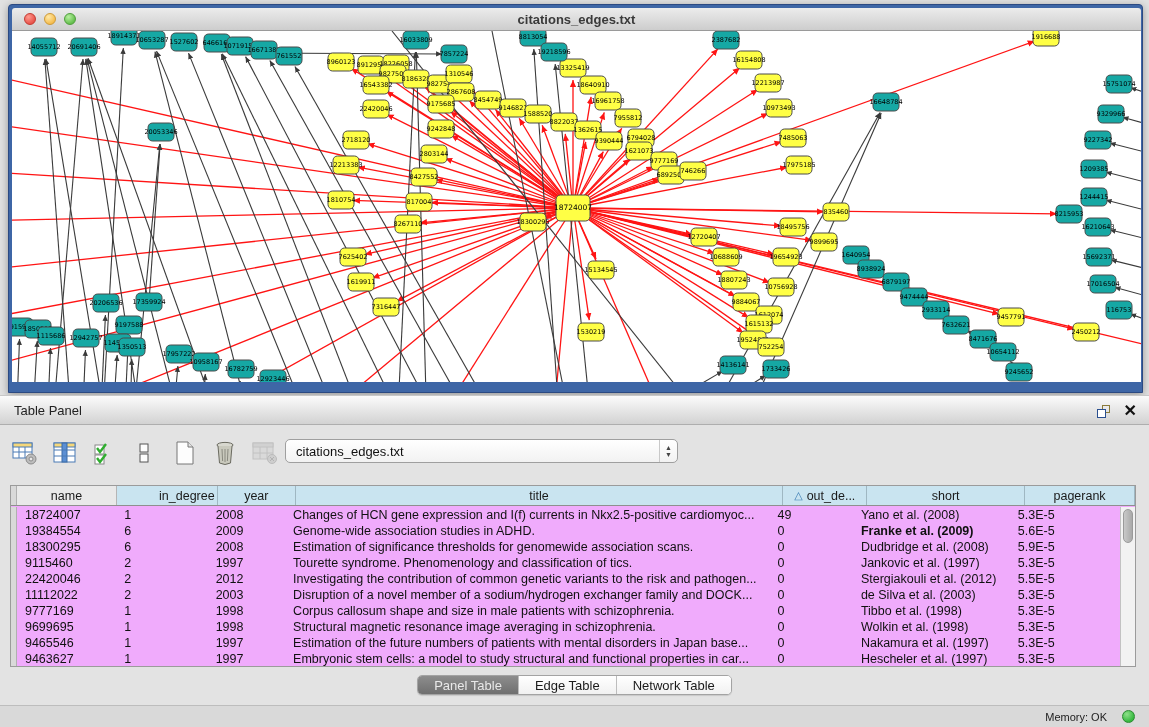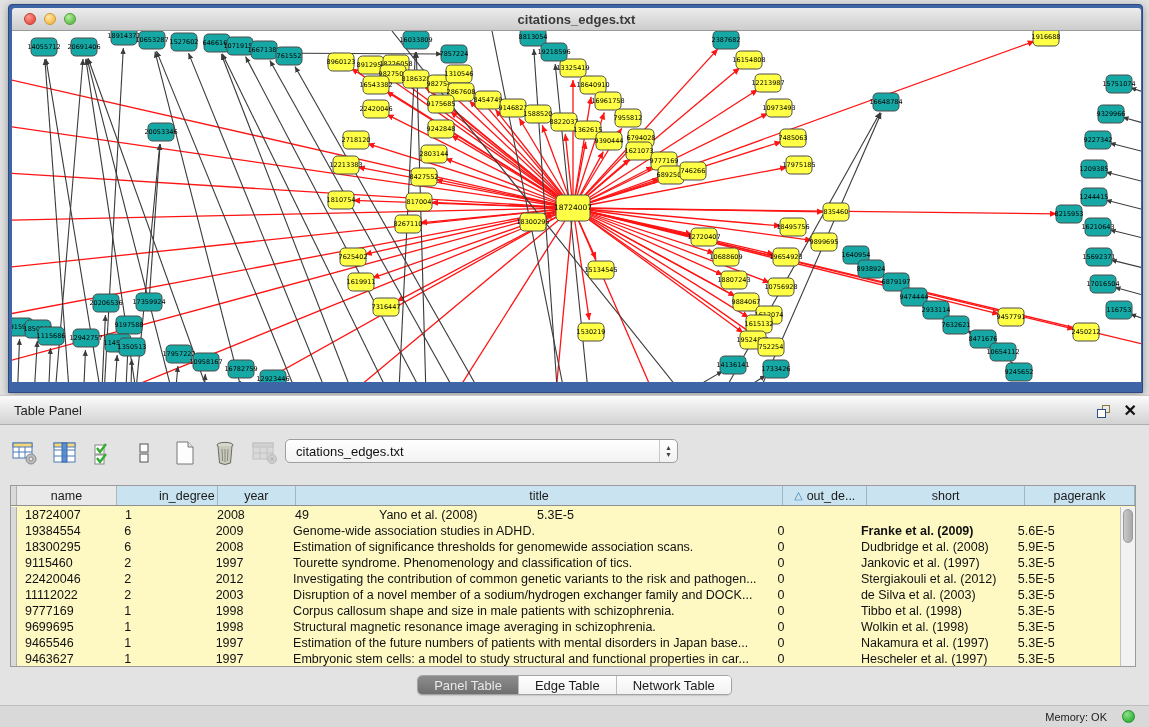--- a/index.html
+++ b/index.html
@@ -44,7 +44,7 @@
   .combo-stepper { width:18px; height:22px; display:flex; flex-direction:column; align-items:center; justify-content:center; gap:1px; border-left:1px solid #c9c9c9; }
   .combo-stepper span { font-size:7px; color:#444; line-height:6px; }
 
-  .table-box { position:absolute; left:10px; top:90px; width:1126px; height:182px; background:#fef9c3; border:1px solid #9b9b9b; }
+  .table-box { position:absolute; left:10px; top:90px; width:1126px; height:182px; background:#f0abfc; border:1px solid #9b9b9b; }
   .thead { display:flex; height:20px; border-bottom:1px solid #8f8f8f; }
   .th { font-size:12.5px; color:#1a1a1a; display:flex; align-items:center; justify-content:center;
     background:#c9e4f0; border-right:1px solid #9fb7c2; overflow:hidden; white-space:nowrap; }

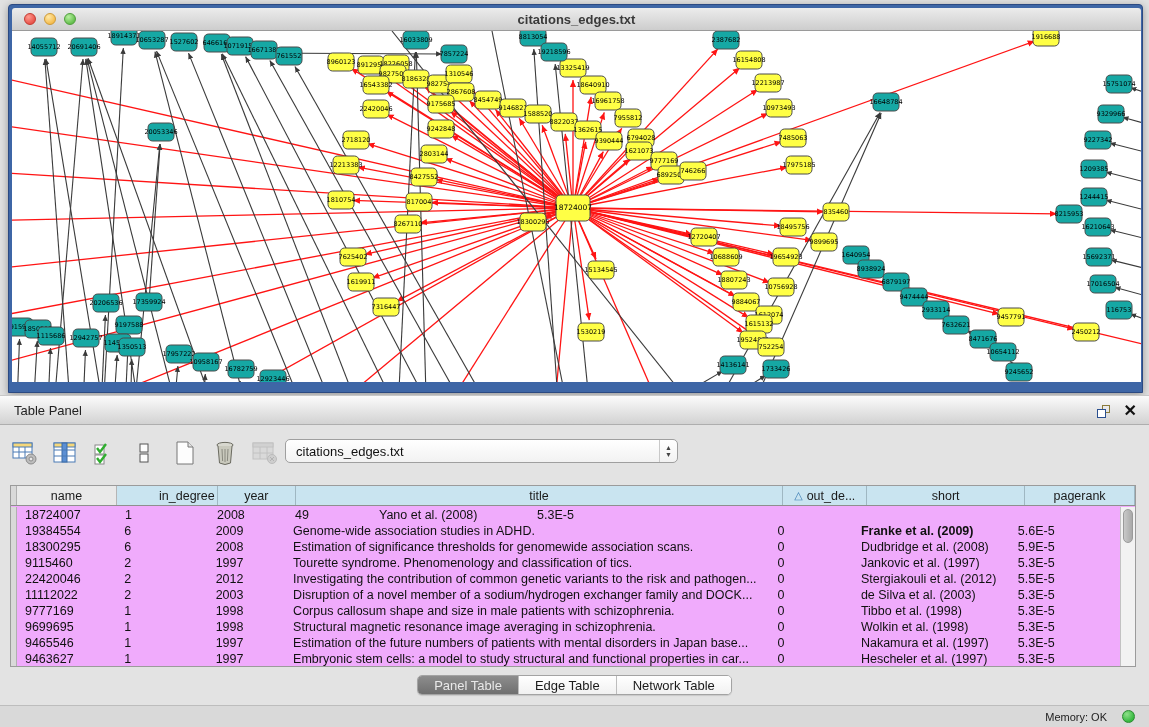--- a/index.html
+++ b/index.html
@@ -802,6 +802,7 @@
             <div class="td" style="width: 100px;">18724007</div>
             <div class="td" style="width: 92px;">1</div>
             <div class="td" style="width: 78px;">2008</div>
+            <div class="td" style="width: 488px;">Changes of HCN gene expression and I(f) currents in Nkx2.5-positive cardiomyoc...</div>
             <div class="td" style="width: 84px;">49</div>
             <div class="td" style="width: 158px;">Yano et al. (2008)</div>
             <div class="td" style="width: 110px;">5.3E-5</div>

